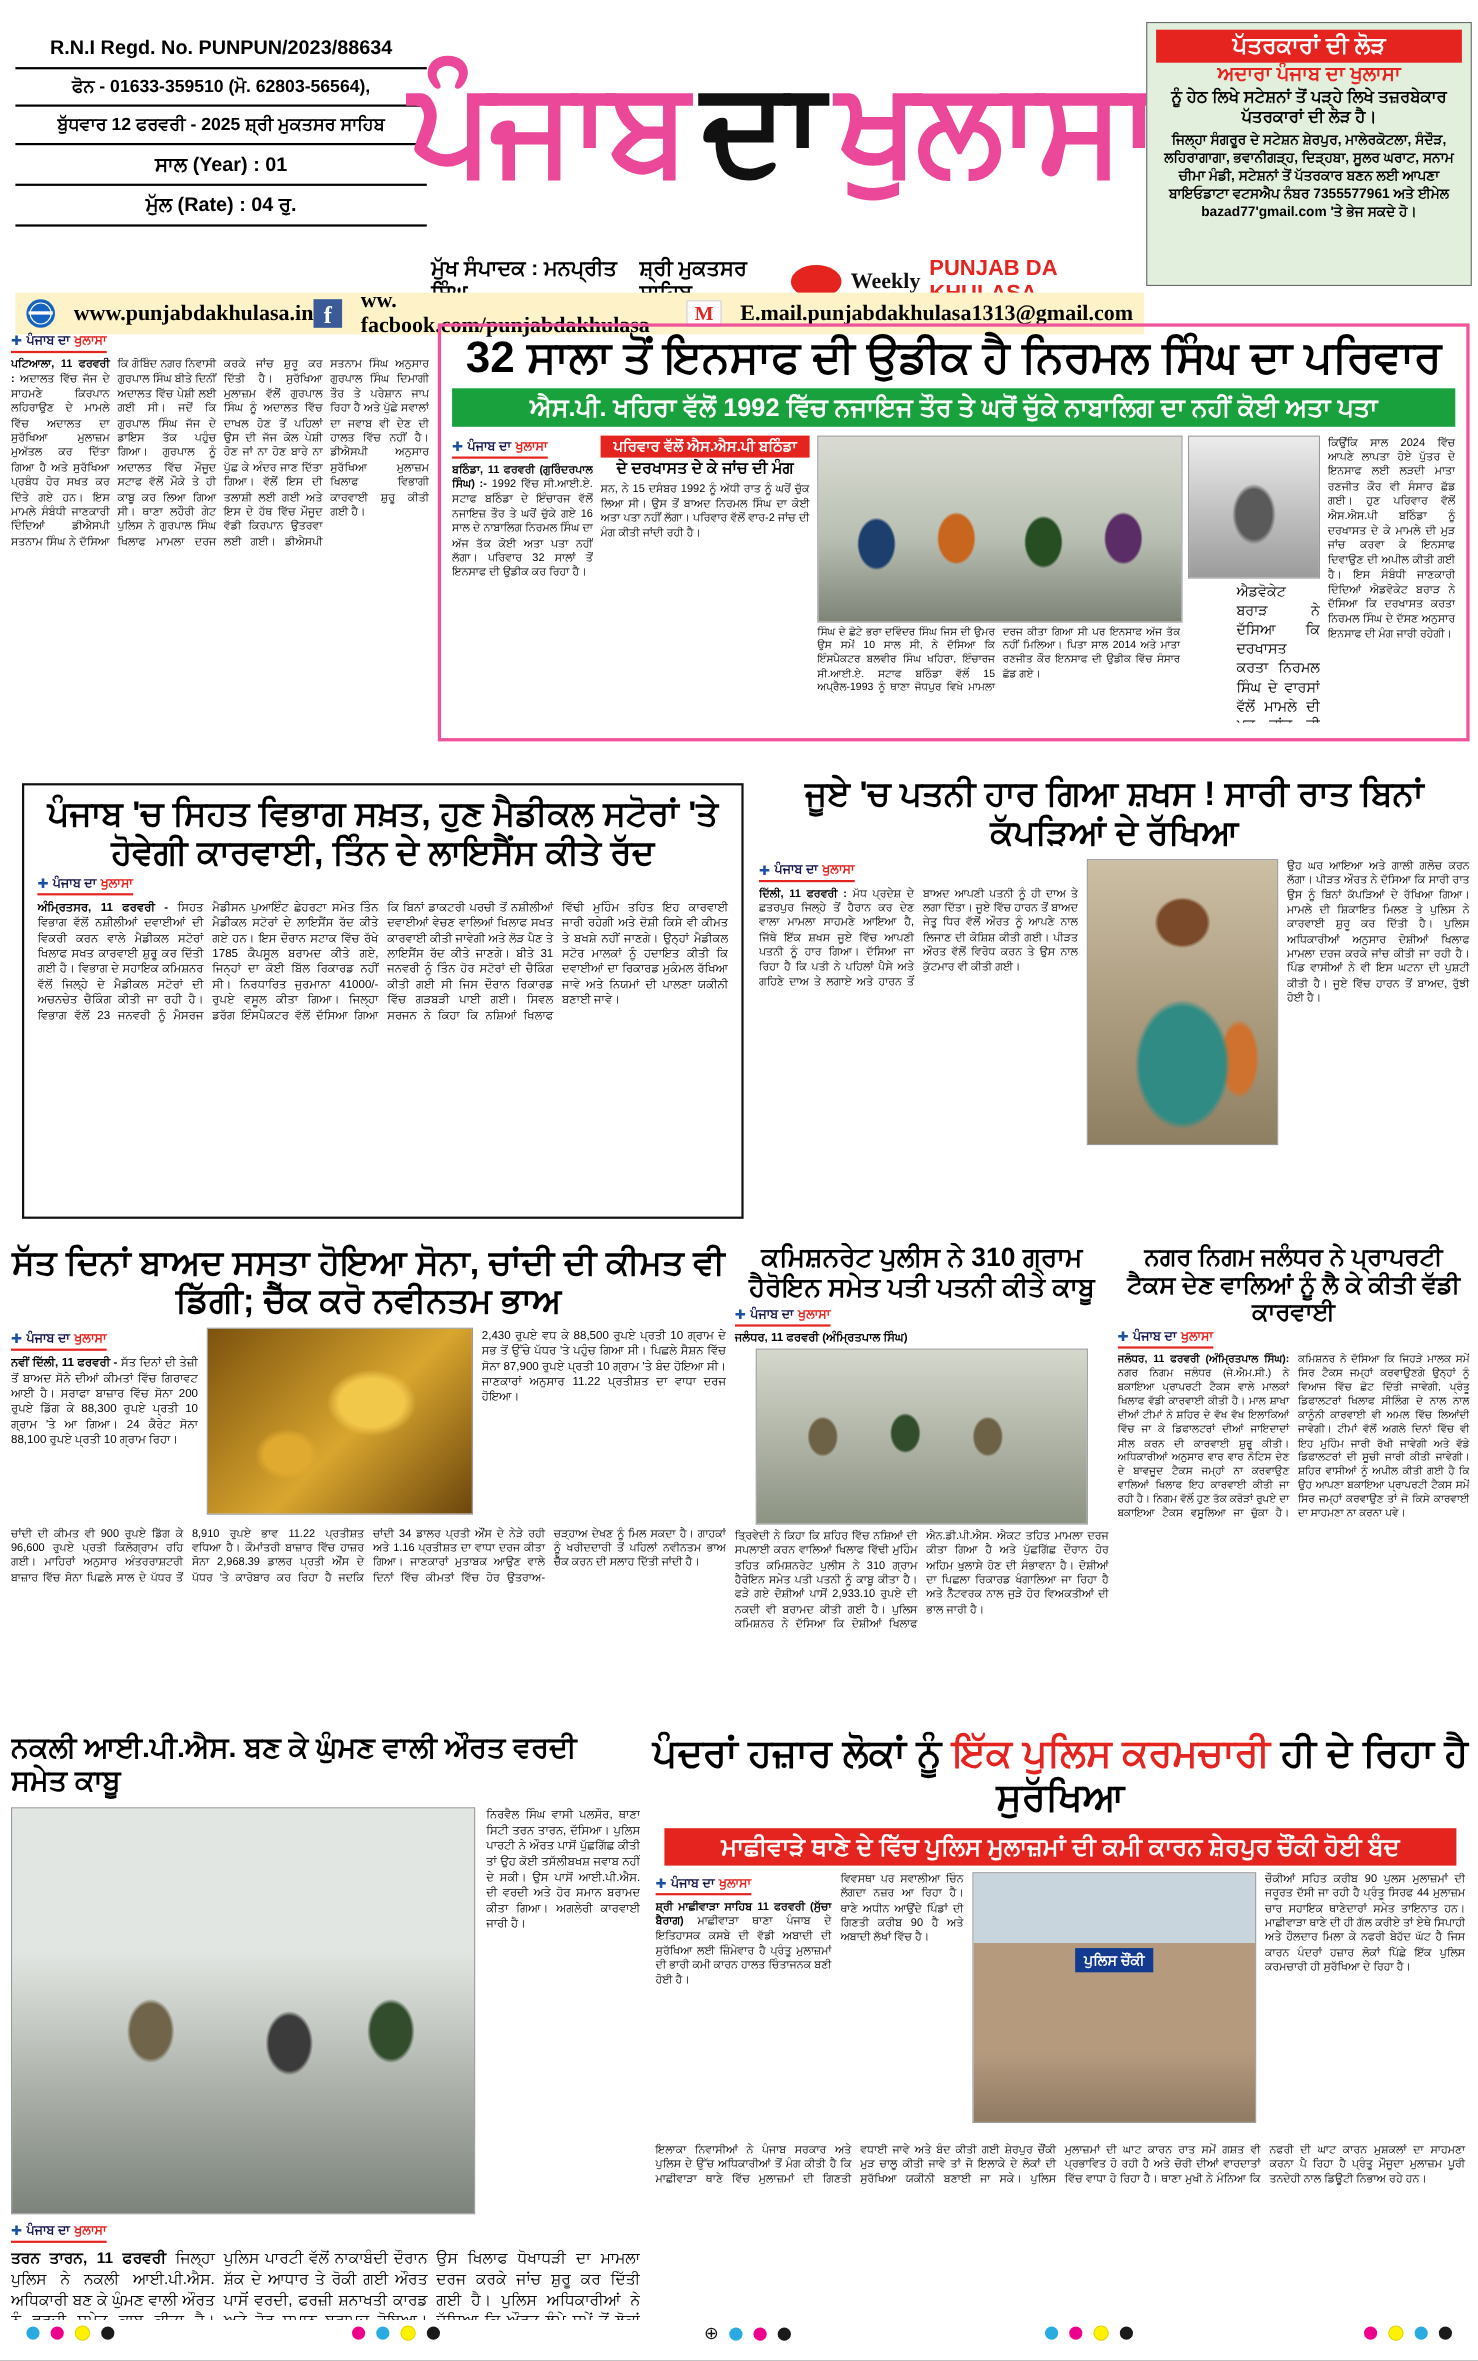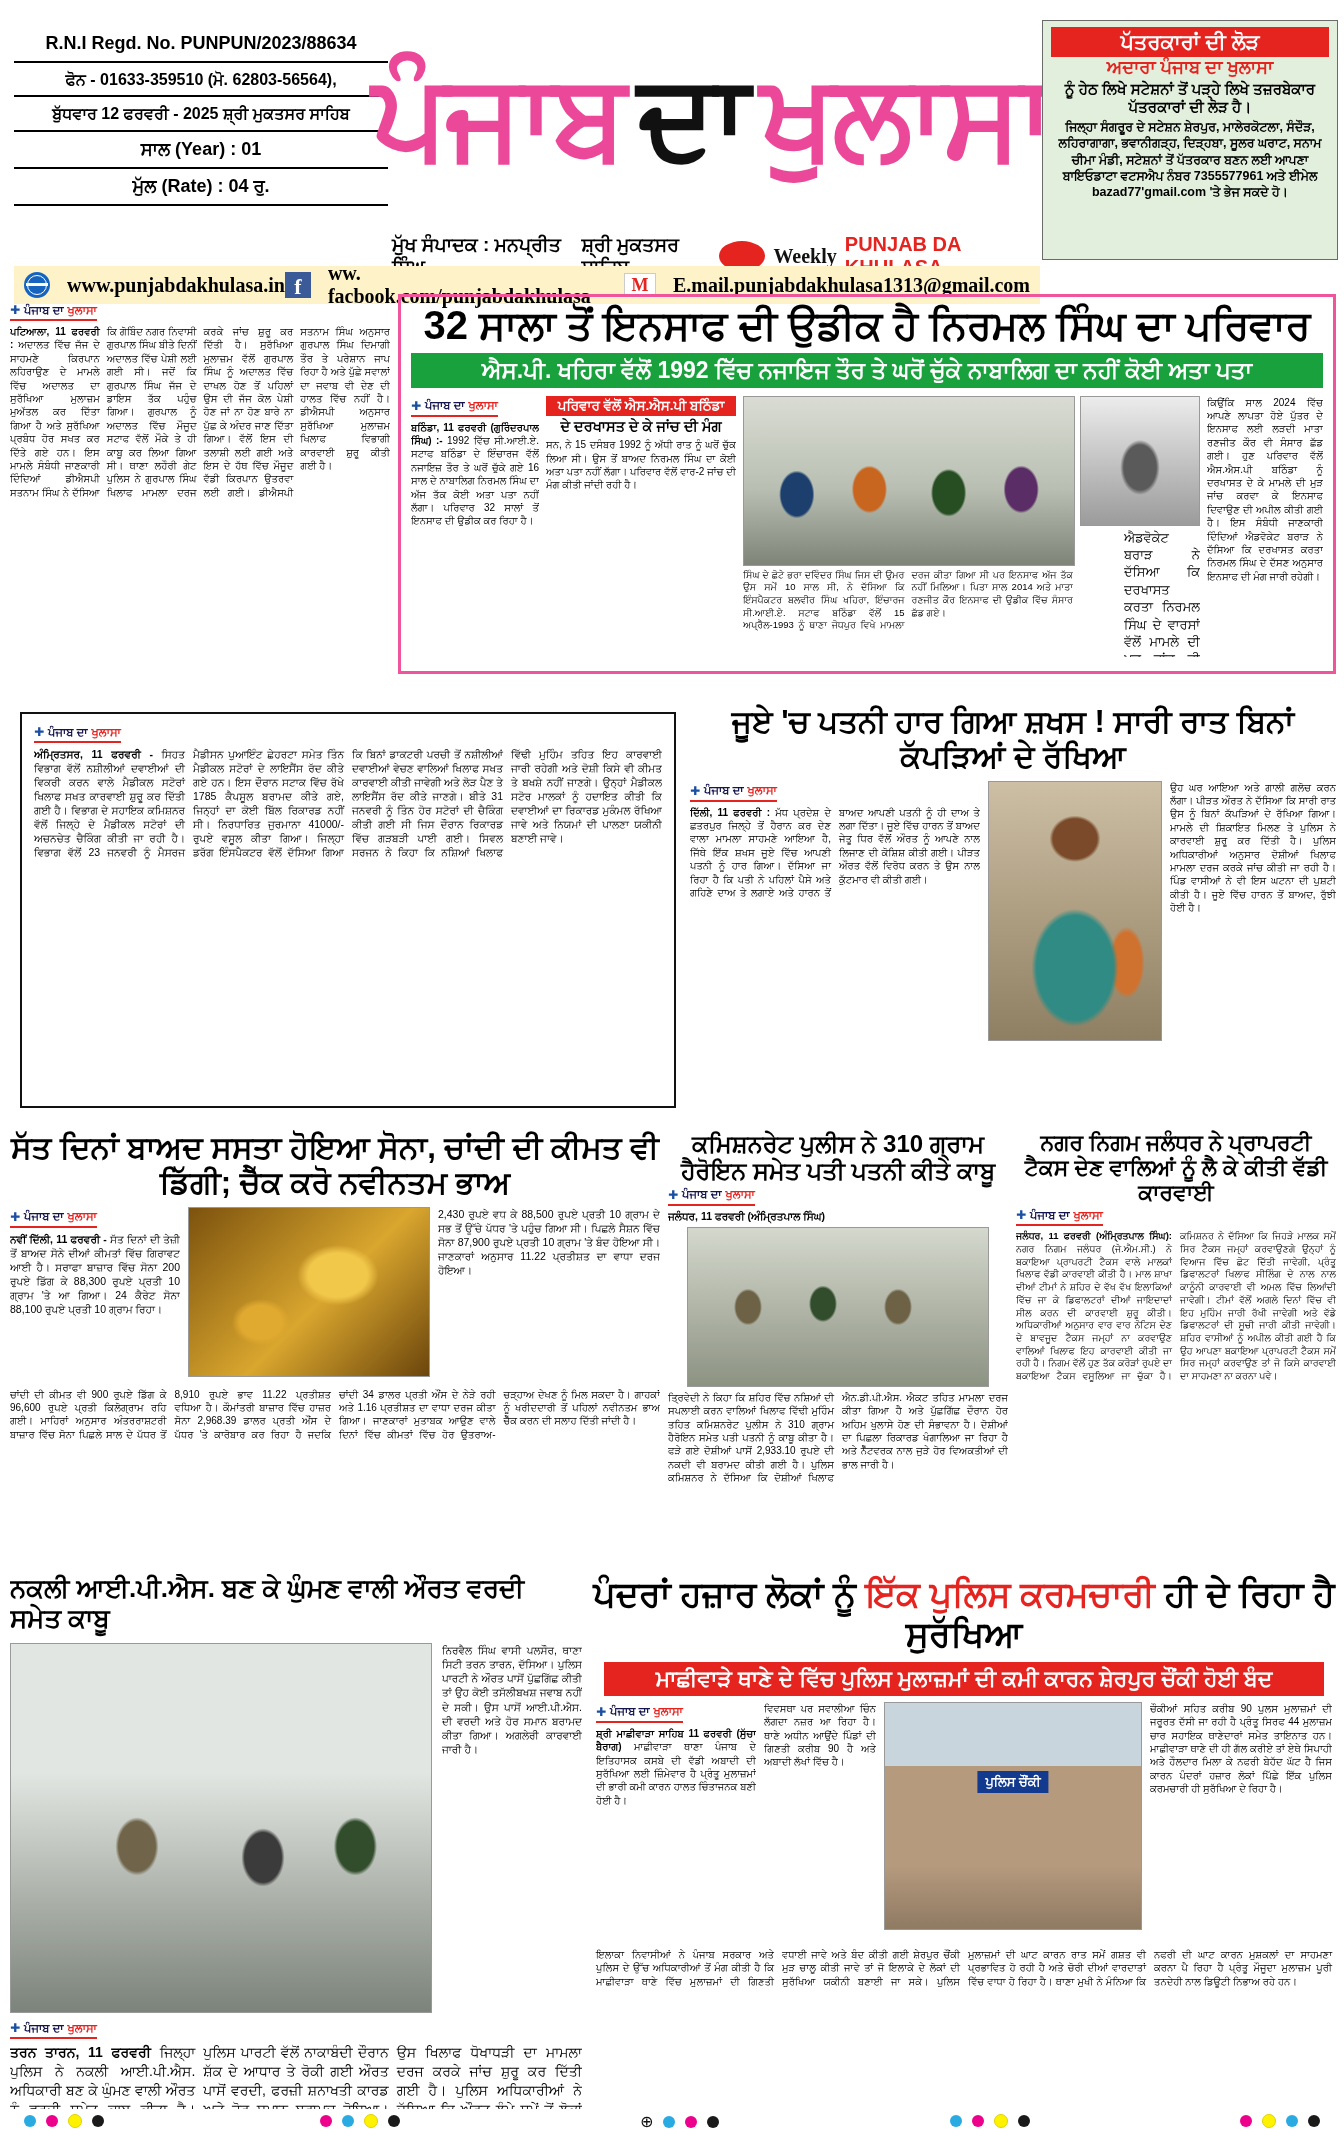--- a/index.html
+++ b/index.html
@@ -182,6 +182,7 @@
   </div>
 
   <div class="art" style="left:20px;top:712px;width:656px;height:396px;border:2.5px solid #111;padding:8px 12px;">
+    <div class="hl" style="font-size:31px;">ਪੰਜਾਬ 'ਚ ਸਿਹਤ ਵਿਭਾਗ ਸਖ਼ਤ, ਹੁਣ ਮੈਡੀਕਲ ਸਟੋਰਾਂ 'ਤੇ ਹੋਵੇਗੀ ਕਾਰਵਾਈ, ਤਿੰਨ ਦੇ ਲਾਇਸੈਂਸ ਕੀਤੇ ਰੱਦ</div>
     <div class="byline">
       <span class="by-cross">✚</span>
       <span class="by-p1">ਪੰਜਾਬ ਦਾ</span>

